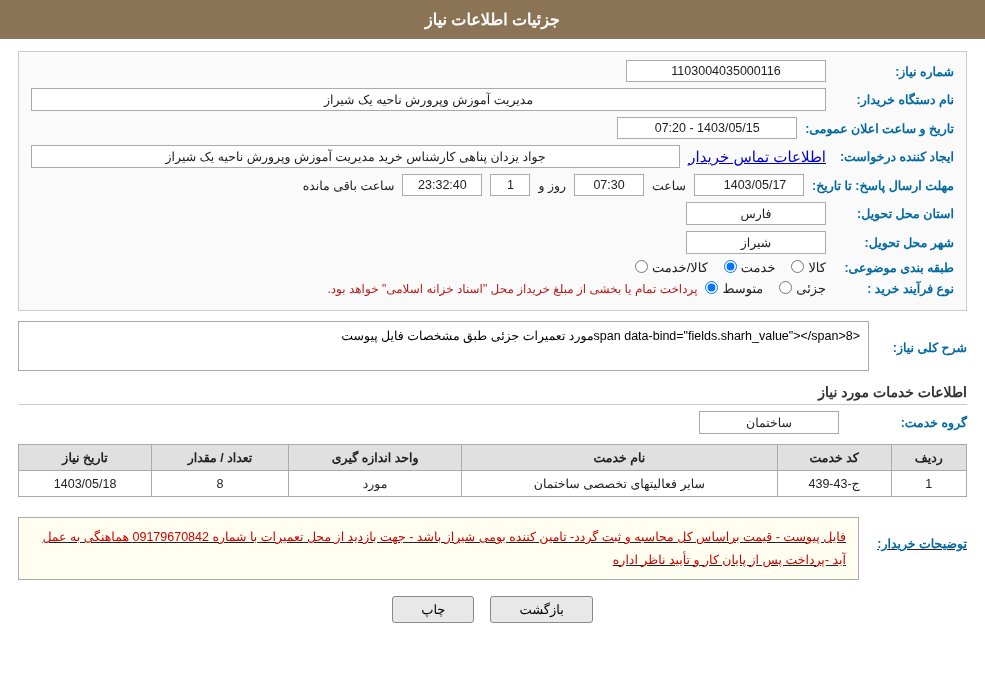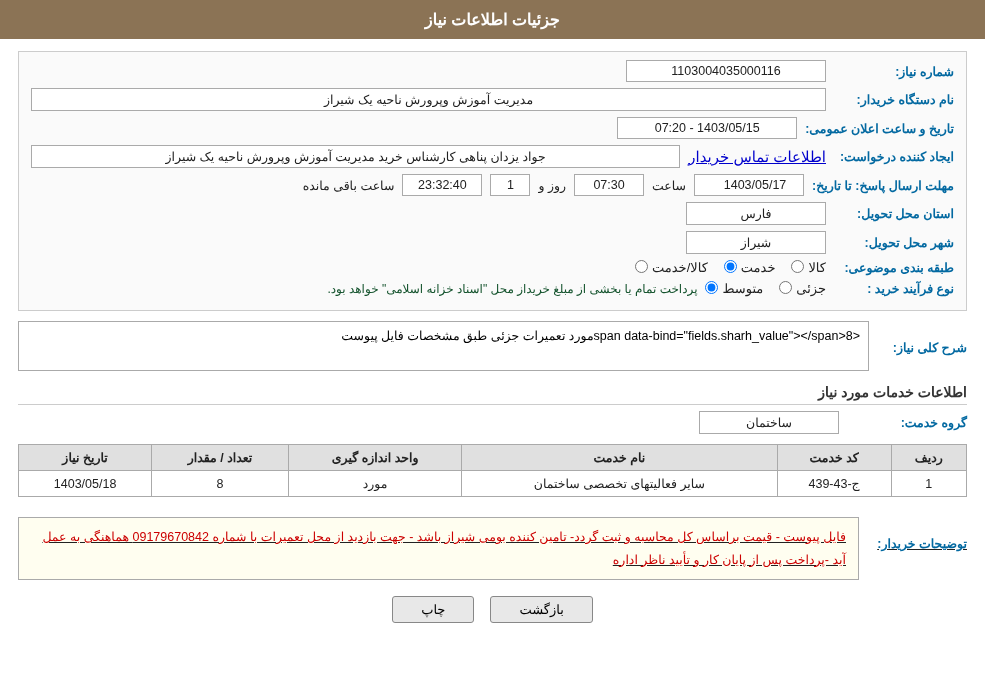--- a/index.html
+++ b/index.html
@@ -243,7 +243,7 @@
             <input type="radio" name="farayand" checked="" style="">
           </div>
         </div>
-        <span style="font-size:12px;color:#14532d;">پرداخت تمام یا بخشی از مبلغ خریداز محل "اسناد خزانه اسلامی" خواهد بود.</span>
+        <span style="font-size:12px;color:#b91c1c;">پرداخت تمام یا بخشی از مبلغ خریداز محل "اسناد خزانه اسلامی" خواهد بود.</span>
       </div>
 
     </div>

